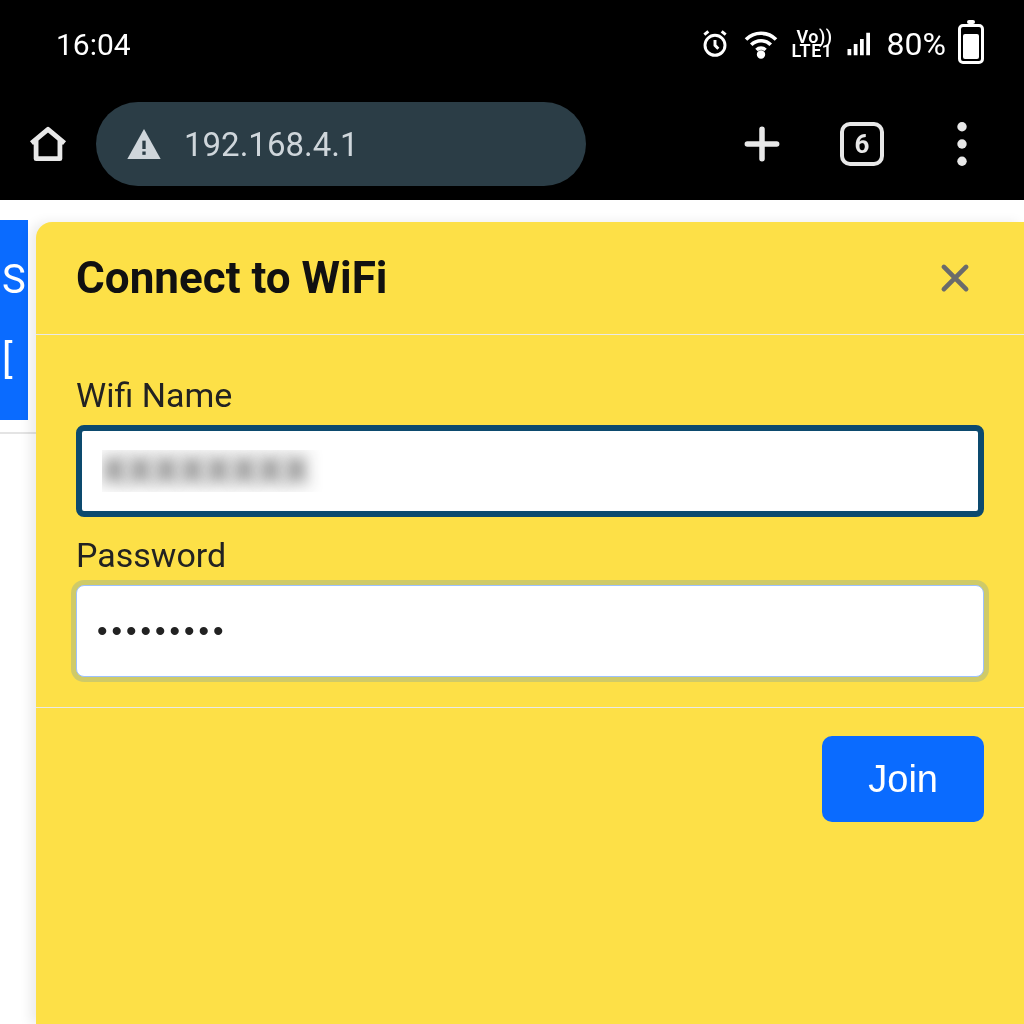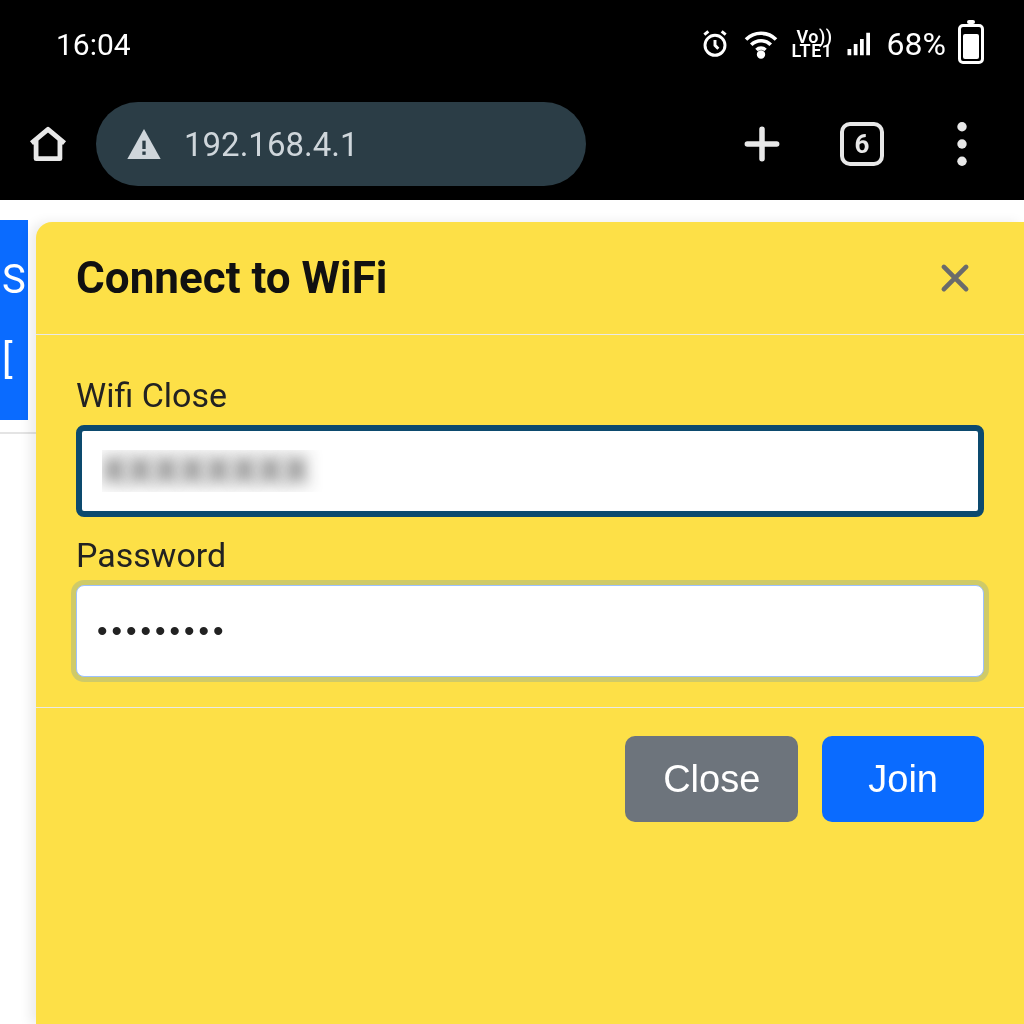--- a/index.html
+++ b/index.html
@@ -174,7 +174,7 @@
           <path fill="#fff" d="M2 20h3v-5H2zM7 20h3v-9H7zM12 20h3V7h-3zM17 20h3V2h-3z"></path>
         </svg>
     </span>
-    <span class="battery-pct">68%</span>
+    <span class="battery-pct">80%</span>
     <span class="battery-icon"></span>
   </div>
 </div>

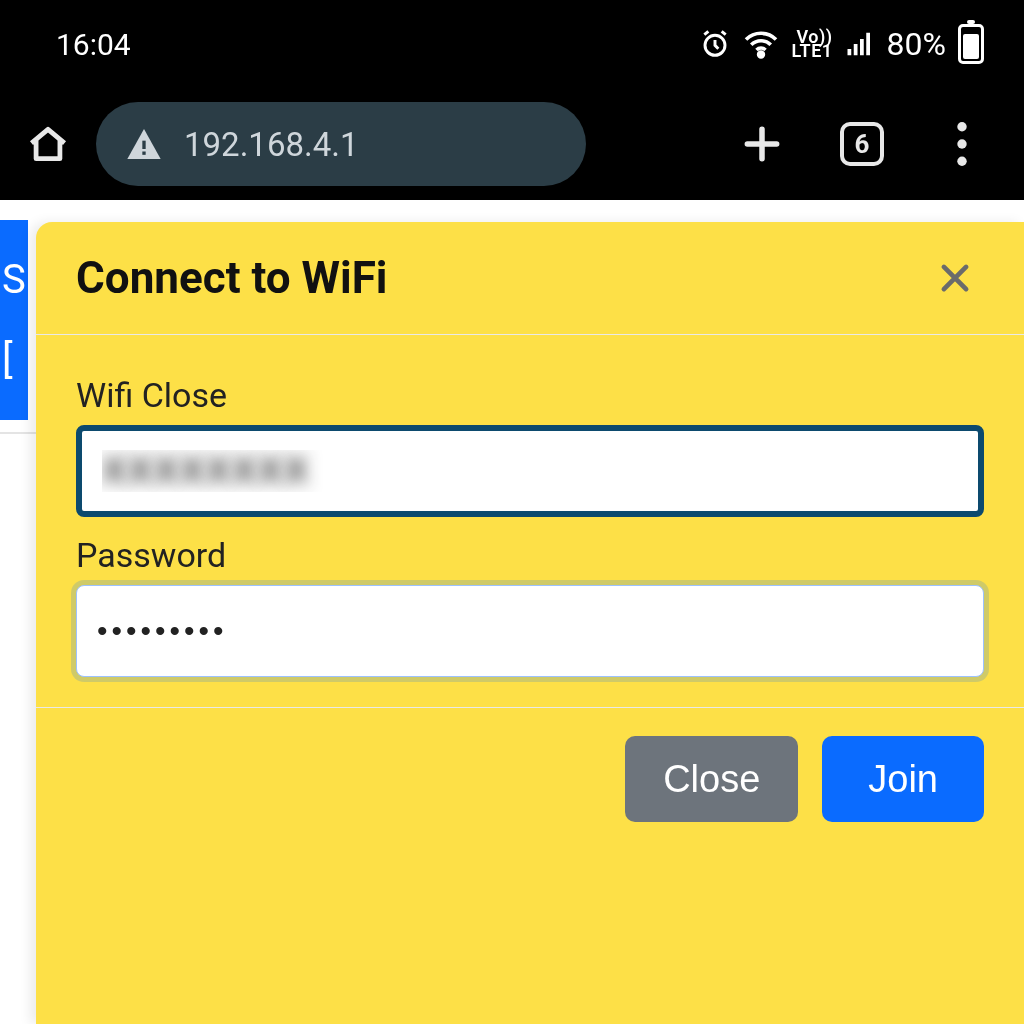--- a/index.html
+++ b/index.html
@@ -235,7 +235,7 @@
   </div>
 
   <div class="modal-body">
-    <div class="field-label">Wifi Close</div>
+    <div class="field-label">Wifi Name</div>
     <input class="text-input wifi-name-input" type="text" value="XXXXXXXX" style="">
     <div class="field-spacer"></div>
     <div class="field-label">Password</div>

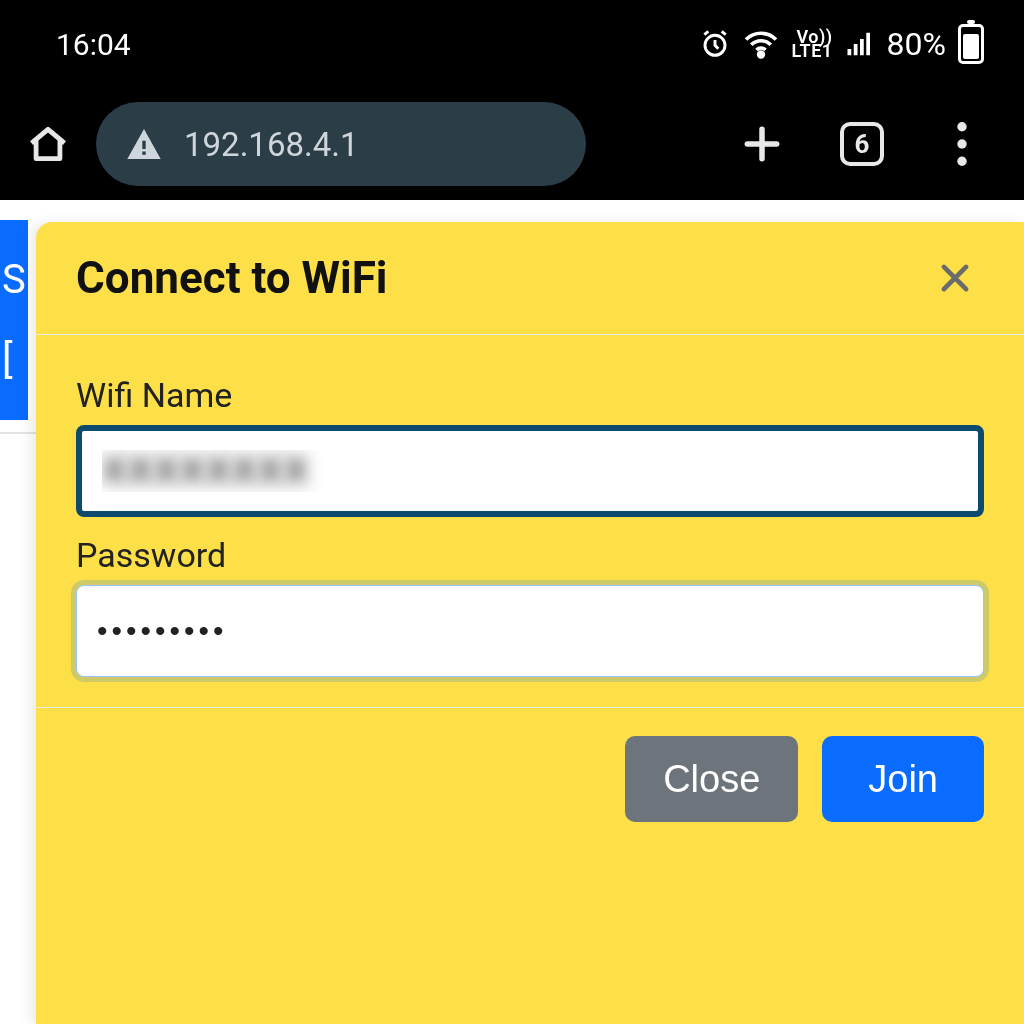--- a/index.html
+++ b/index.html
@@ -243,7 +243,6 @@
   </div>
 
   <div class="modal-footer">
-    <button class="btn btn-secondary">Close</button>
     <button class="btn btn-primary">Join</button>
   </div>
 </div>

